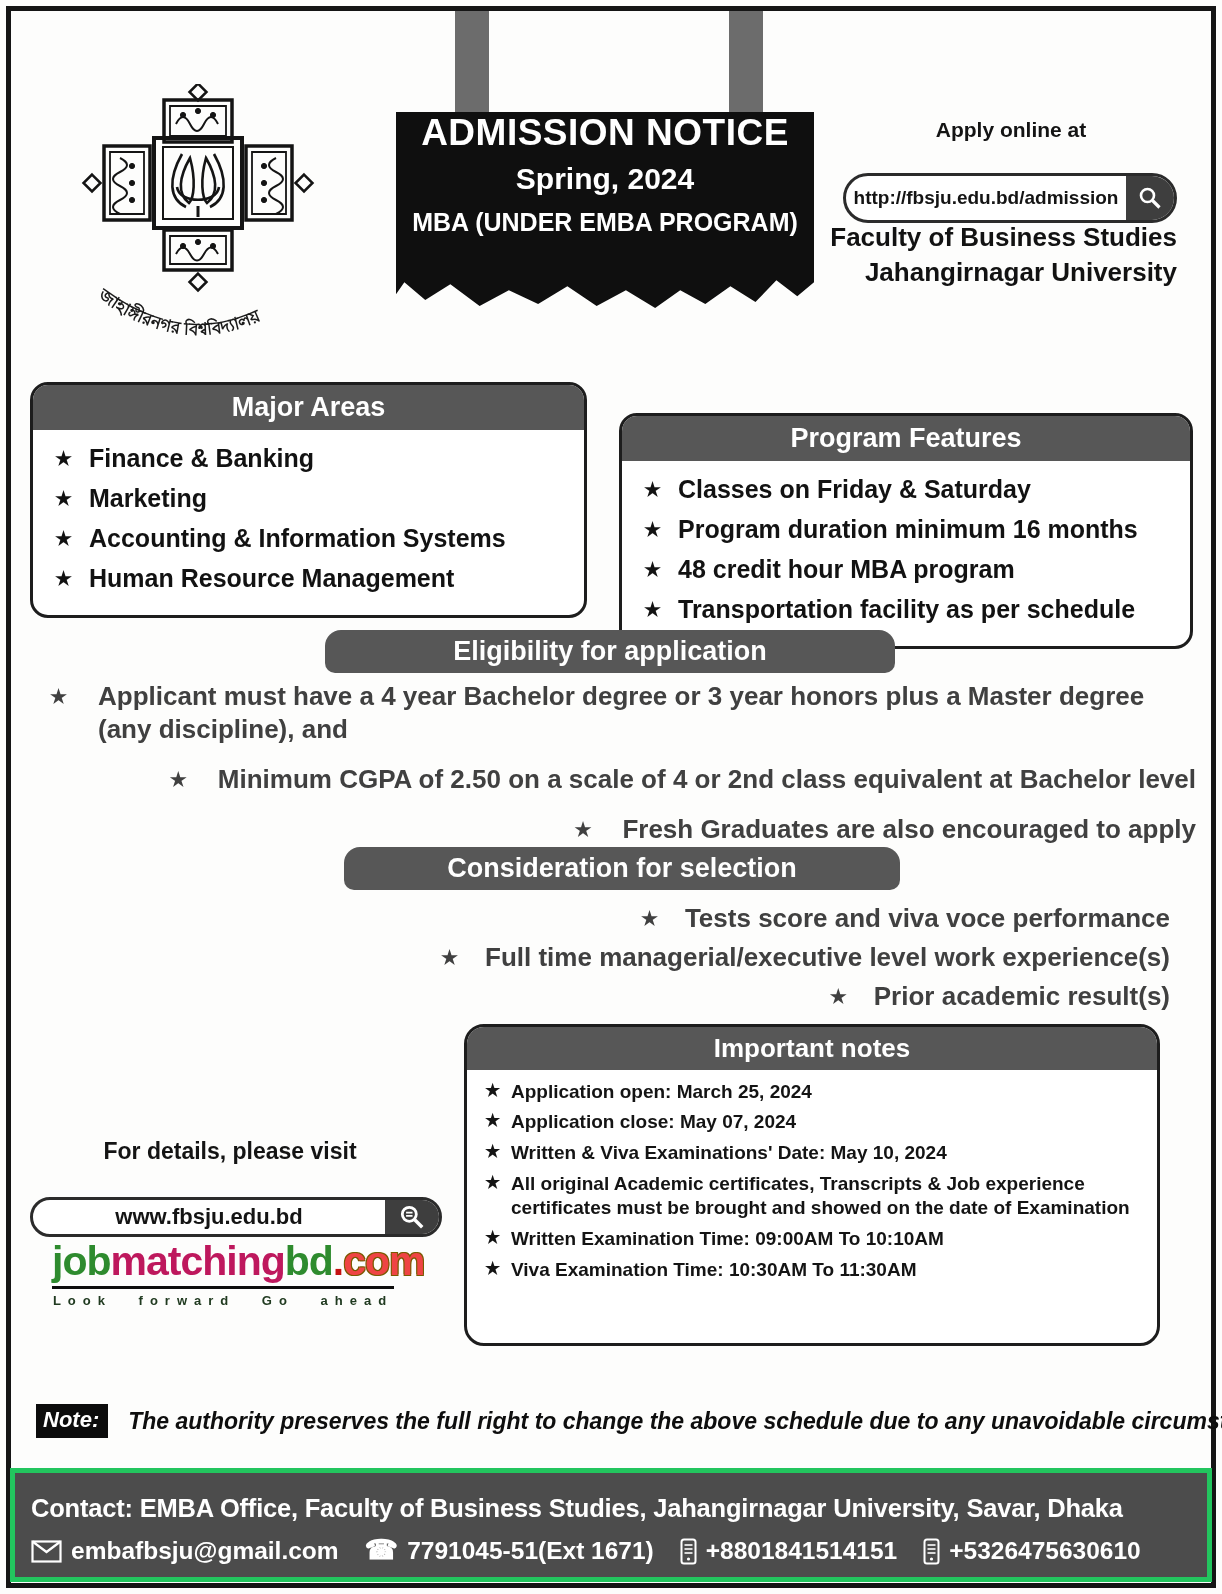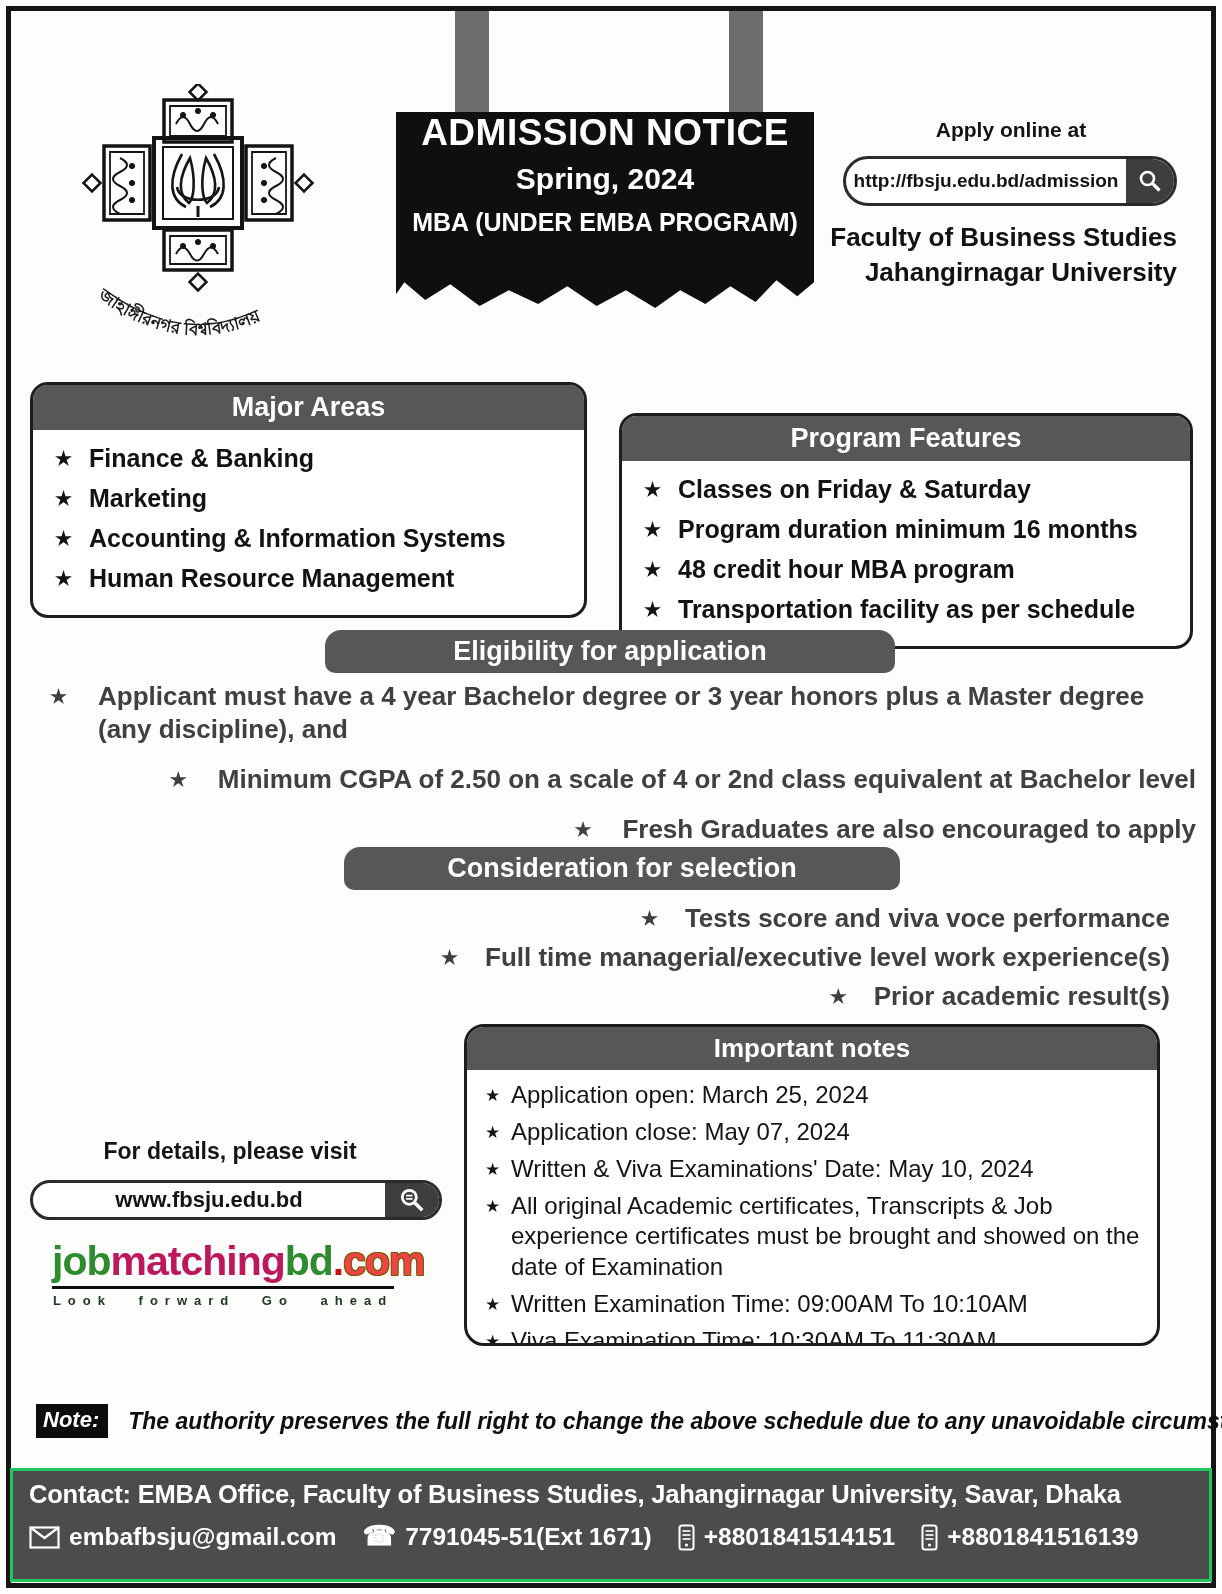--- a/index.html
+++ b/index.html
@@ -28,7 +28,7 @@
 
   
   .apply-label{position:absolute; left:845px; top:118px; width:332px; text-align:center; font-size:21px; font-weight:bold;}
-  .pill{border:3.5px solid #2b2b2b; border-radius:28px; background:#fff; display:flex; align-items:stretch; overflow:hidden; box-sizing:border-box;}
+  .pill{border:3.5px solid #2b2b2b; border-radius:28px; background:#fff; display:flex; align-items:stretch; overflow:hidden; box-sizing:border-box;margin-top:17px;}
   .pill-top{position:absolute; left:843px; top:156px; width:334px; height:50px;}
   .pill-text{flex:1; display:flex; align-items:center; justify-content:center; font-weight:bold; white-space:nowrap;}
   .pill-top .pill-text{font-size:19px;}

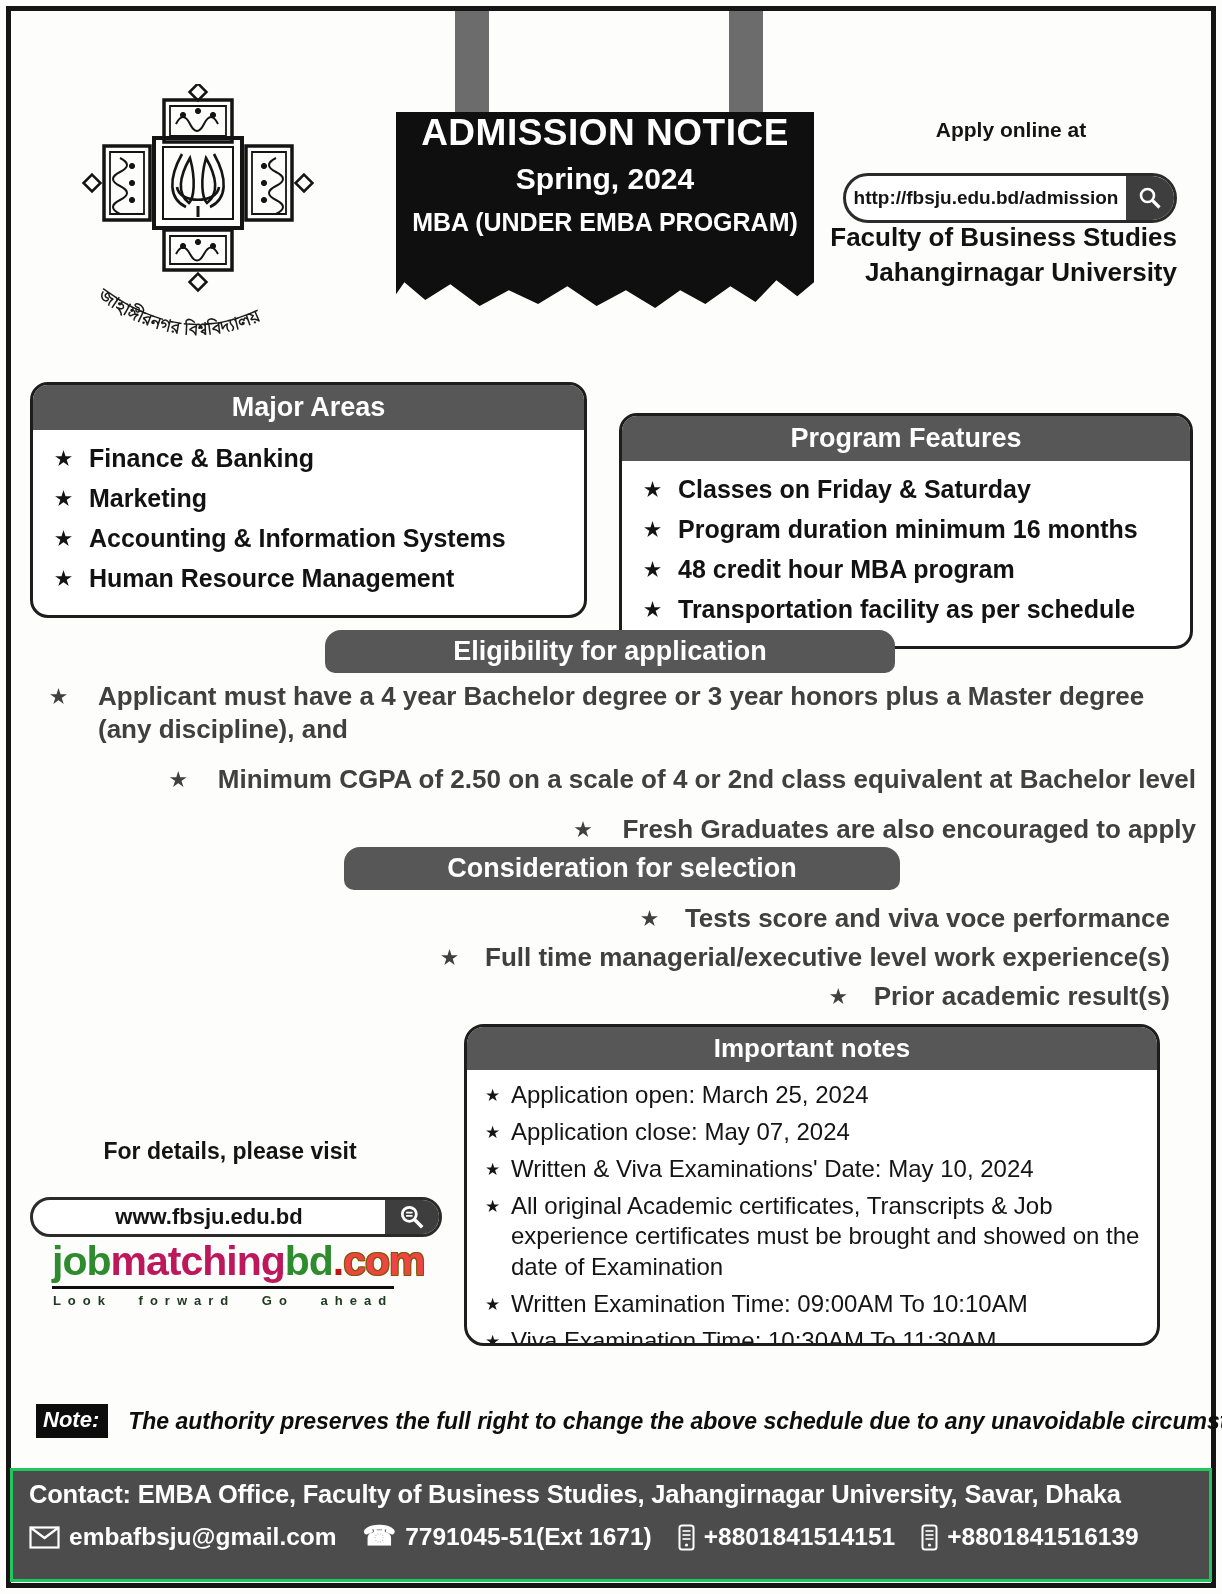--- a/index.html
+++ b/index.html
@@ -65,7 +65,7 @@
   .box-notes{left:464px; top:1024px; width:696px; height:322px; border-radius:20px;}
   .box-notes .gbox-header{height:43px; font-size:26px;}
   ul.noteslist{list-style:none; margin:6px 0 0 0; padding:0 12px 0 14px;}
-  ul.noteslist li{display:flex; align-items:baseline; font-size:24px; font-weight:normal; line-height:1.26; padding:3.5px 0;}
+  ul.noteslist li{display:flex; align-items:baseline; font-size:19px; font-weight:bold; line-height:1.26; padding:3.5px 0;}
   ul.noteslist li::before{content:"★"; font-size:17px; flex:0 0 26px; padding-left:4px; transform:translateY(-2px);}
 
   

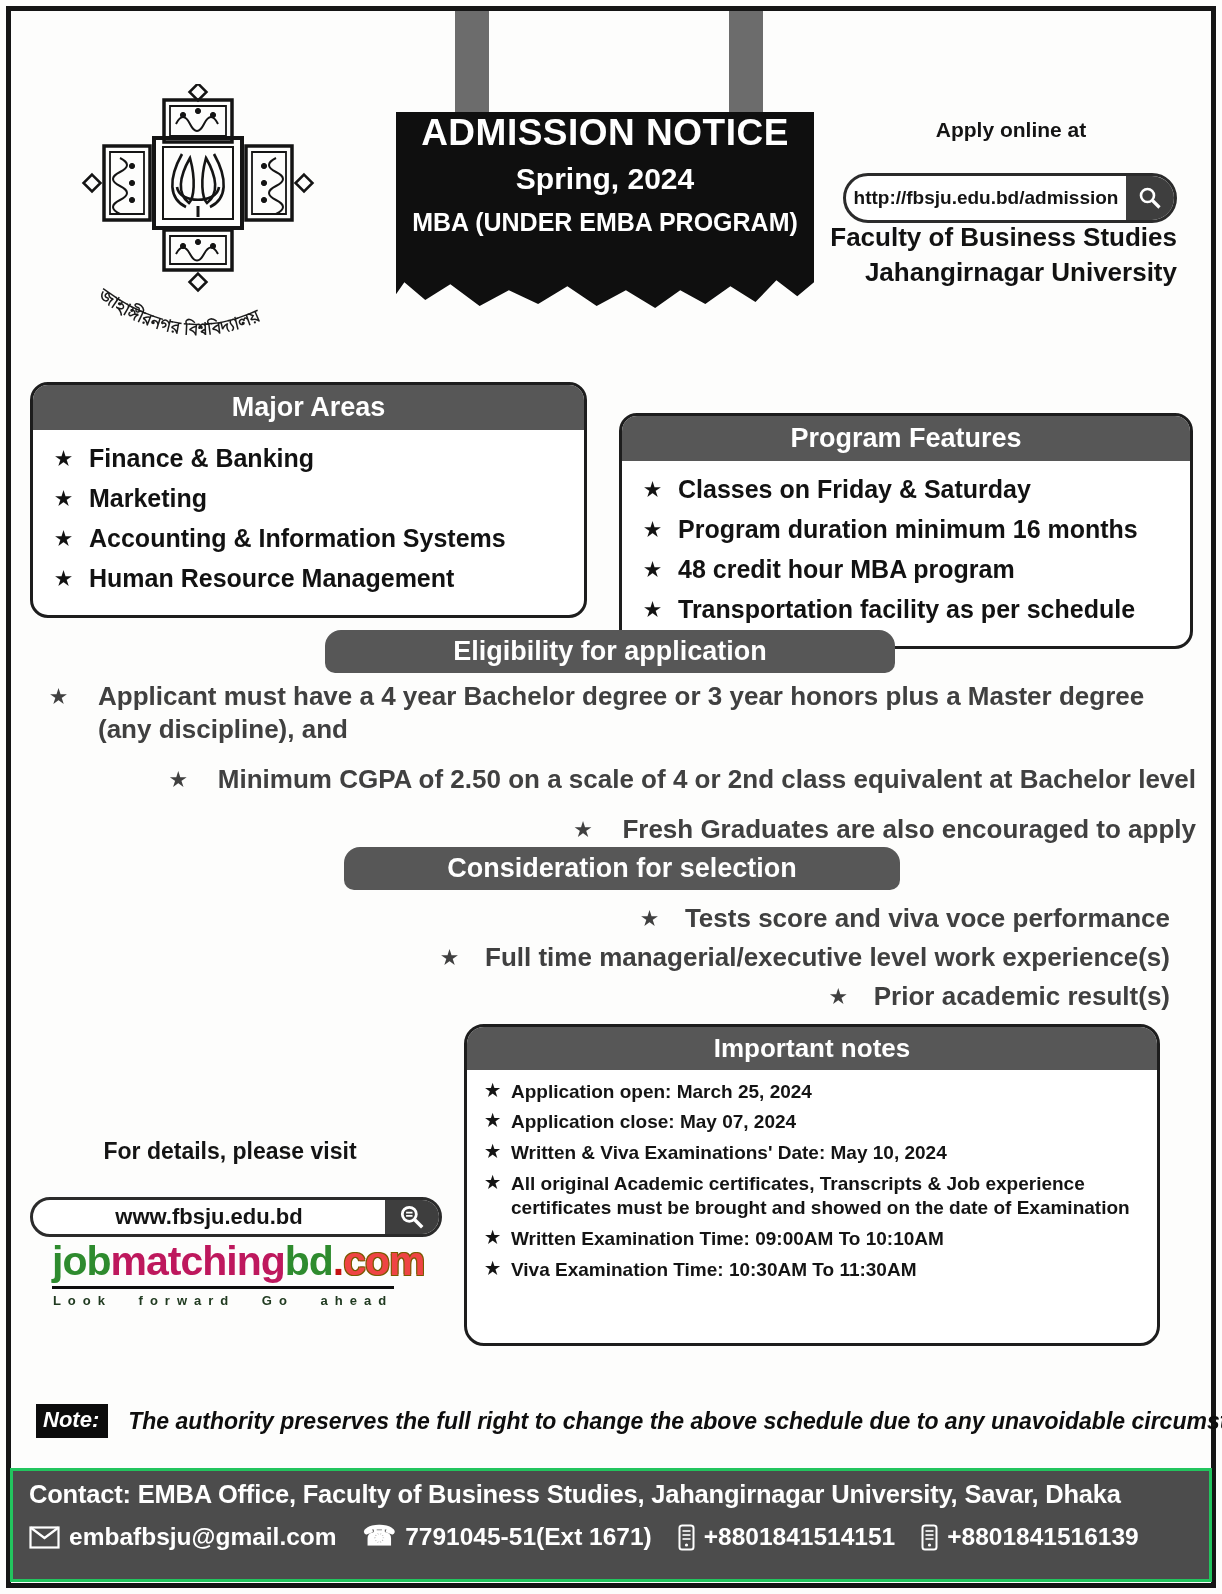--- a/index.html
+++ b/index.html
@@ -89,7 +89,7 @@
 
   
   .contact-bar{position:absolute; left:10px; top:1468px; width:1202px; height:114px; background:#4c4c4c;
-    border:3px solid #22c55e; box-sizing:border-box; color:#fff; padding:4px 16px;}
+    border:5px solid #22c55e; box-sizing:border-box; color:#fff; padding:16px 16px;}
   .contact-line1{font-size:25.5px; font-weight:bold; letter-spacing:-.2px; margin-top:5px;}
   .contact-line2{margin-top:12px; display:flex; align-items:center; gap:8px; font-size:24.5px; font-weight:bold;}
   .contact-item{display:flex; align-items:center; gap:9px; white-space:nowrap;}

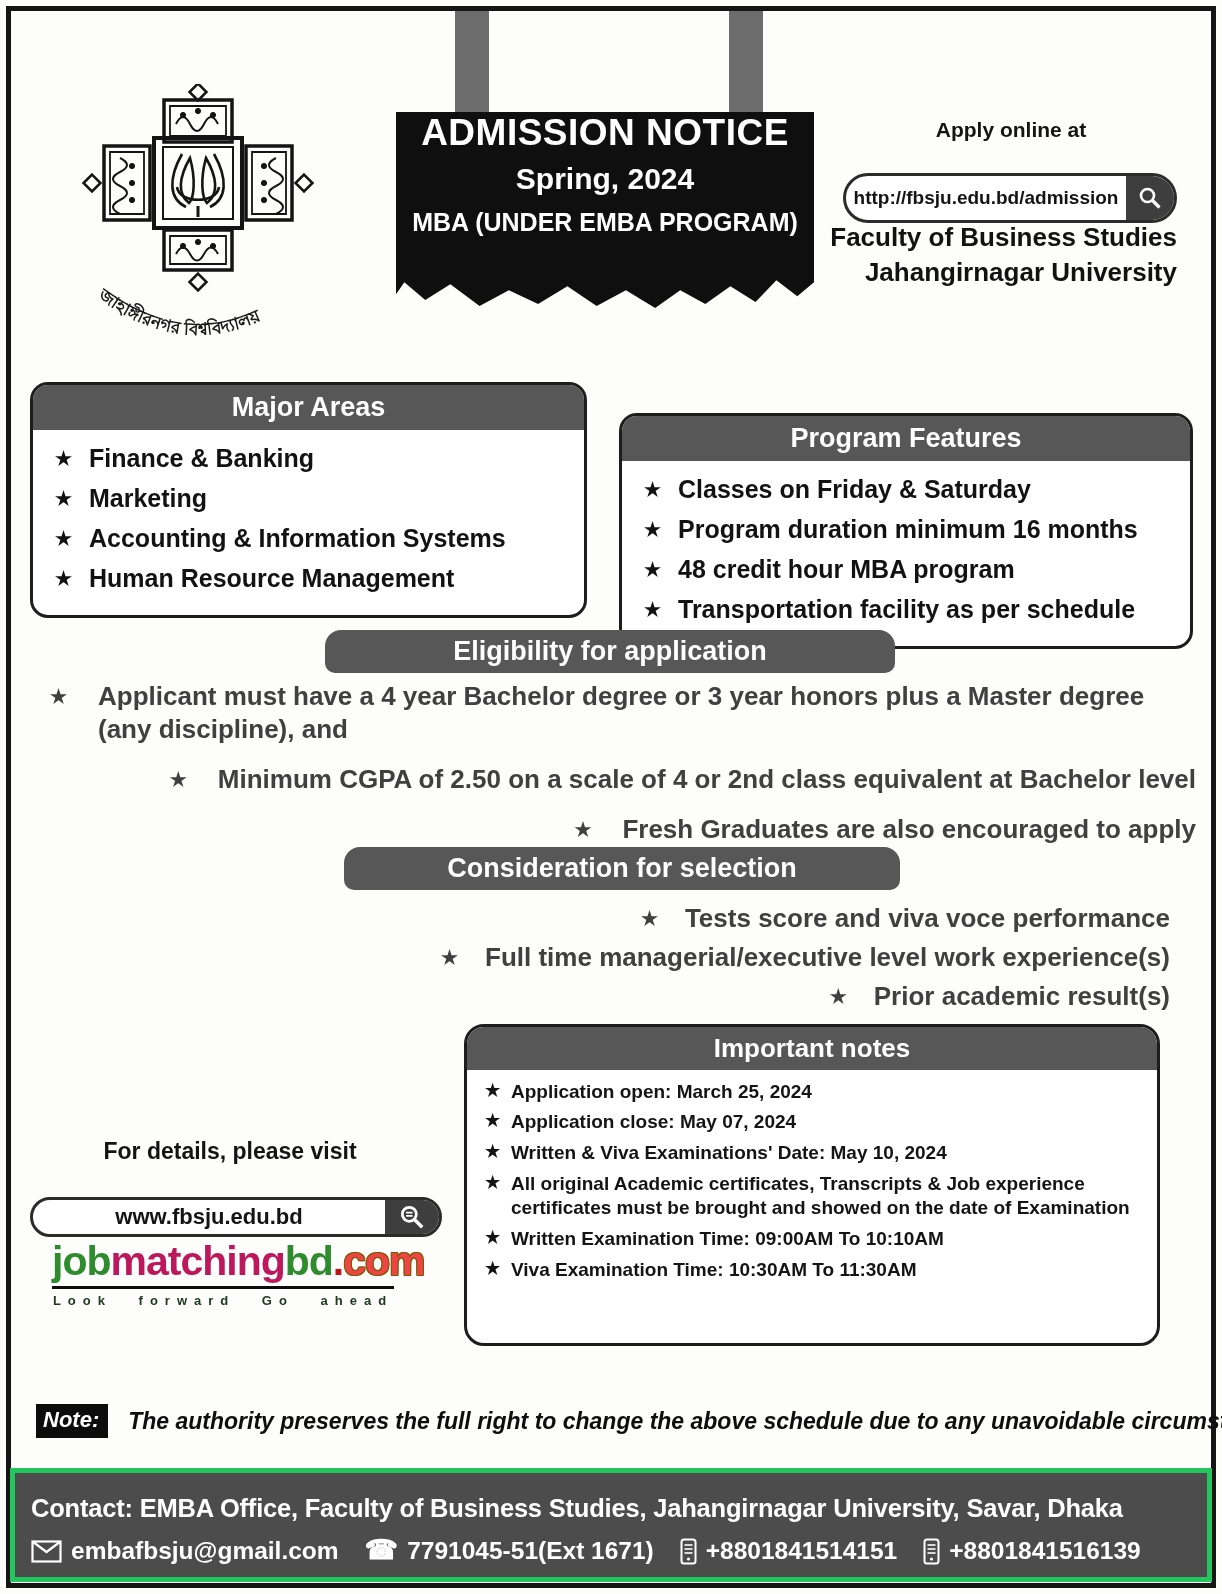--- a/index.html
+++ b/index.html
@@ -322,7 +322,7 @@
           <line x1="4.5" y1="15" x2="12.5" y2="15" stroke="#fff" stroke-width="1.6"></line>
           <circle cx="8.5" cy="21" r="1.6" fill="#fff"></circle>
         </svg>
-        <span>+8801841516139</span>
+        <span>+5326475630610</span>
       </span>
     </div>
   </div>

